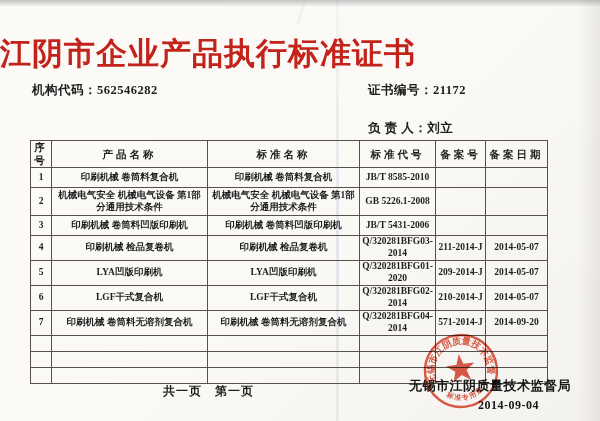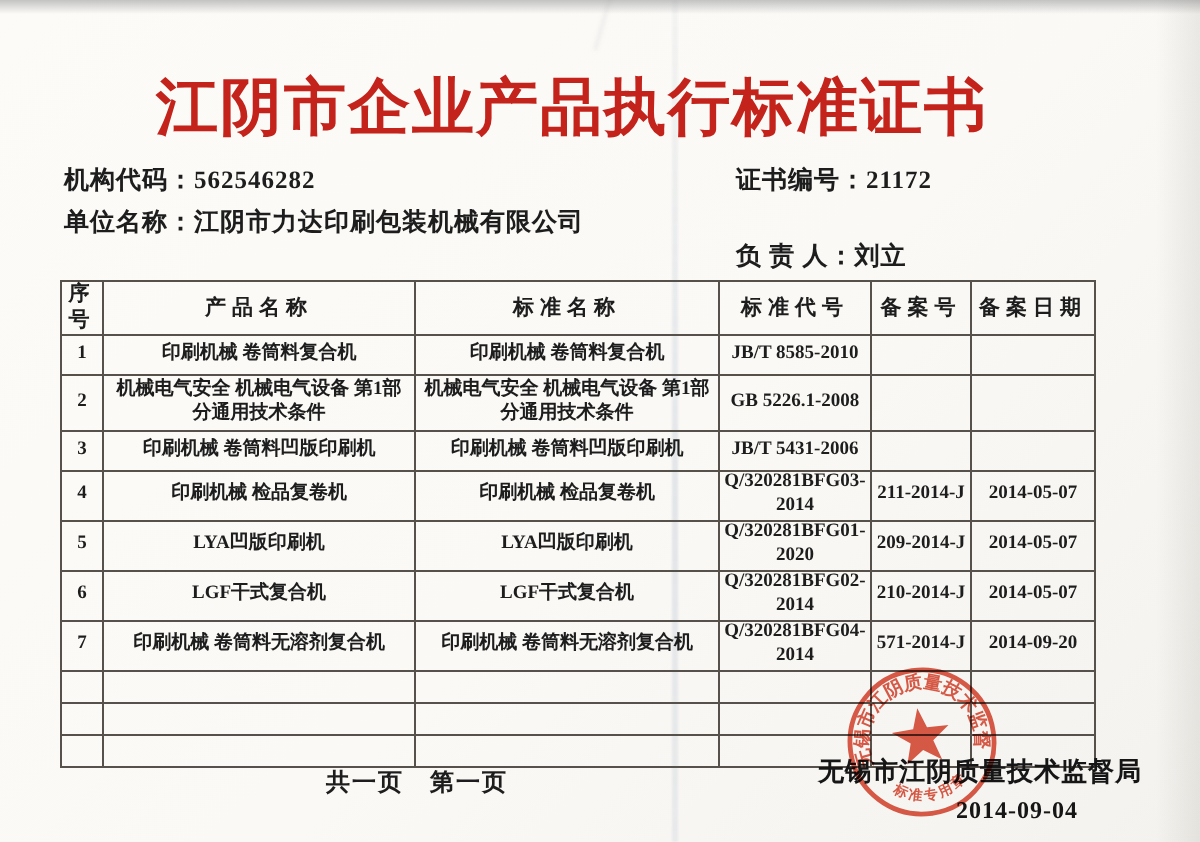--- a/index.html
+++ b/index.html
@@ -18,7 +18,7 @@
   .paper-crease{position:absolute;left:336px;top:0;width:3px;height:421px;background:linear-gradient(to bottom,rgba(110,125,160,0.05),rgba(110,130,170,0.16) 60%,rgba(110,130,170,0.10));filter:blur(0.6px);}
   .paper-wrinkle{position:absolute;left:300px;top:4px;width:90px;height:34px;border-left:1px solid rgba(150,150,150,0.25);transform:rotate(16deg);filter:blur(1px);}
 
-  .title{position:absolute;left:0;top:33px;width:572px;text-align:center;font-size:31px;font-weight:bold;letter-spacing:1px;color:var(--title-red);white-space:nowrap;}
+  .title{position:absolute;left:0;top:33px;width:572px;text-align:left;font-size:31px;font-weight:bold;letter-spacing:1px;color:var(--title-red);white-space:nowrap;}
 
   .info-line{position:absolute;font-size:12.5px;font-weight:bold;color:var(--ink);white-space:nowrap;letter-spacing:0.5px;}
   .info-org{left:32px;top:82px;}

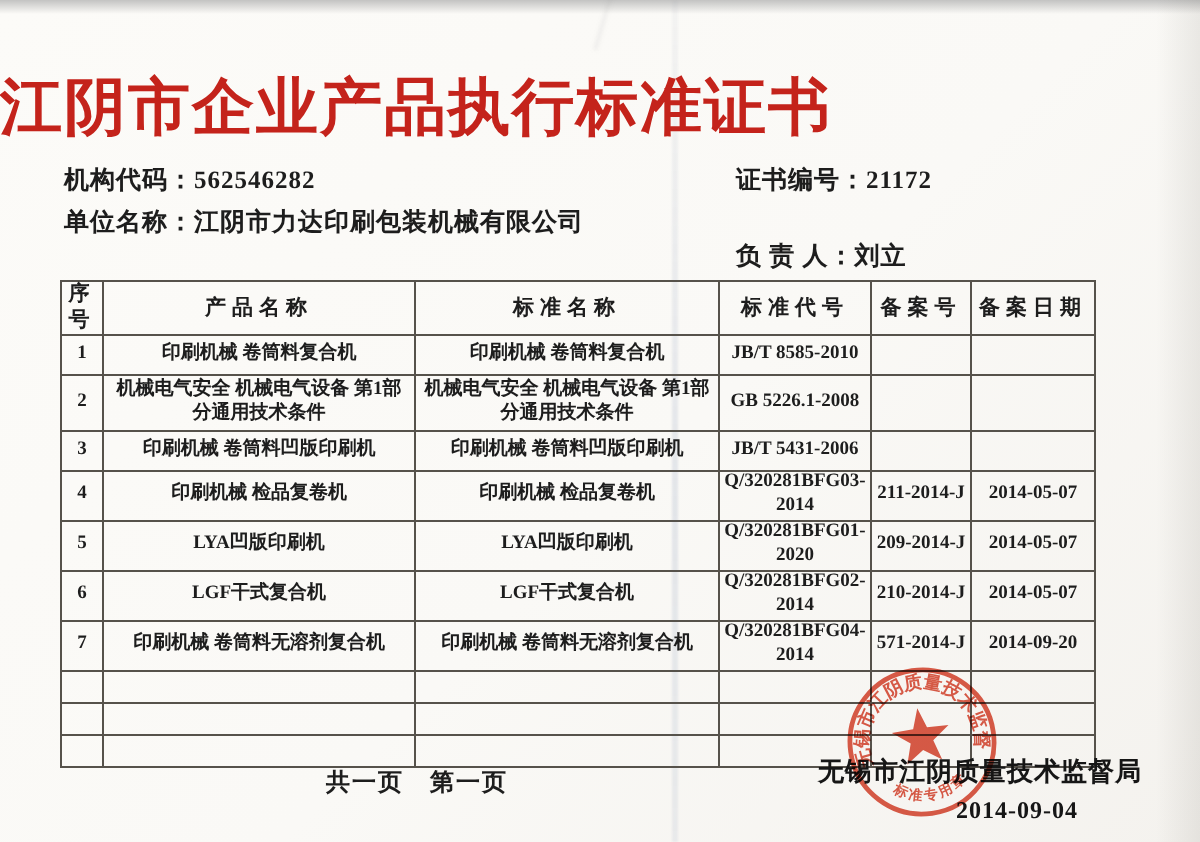--- a/index.html
+++ b/index.html
@@ -66,7 +66,6 @@
 
   <div class="info-line info-org"><span>机构代码：</span><span>562546282</span></div>
   <div class="info-line info-cert"><span>证书编号：</span><span>21172</span></div>
-  <div class="info-line info-name"><span>单位名称：</span><span>江阴市力达印刷包装机械有限公司</span></div>
   <div class="info-line info-person"><span>负 责 人：</span><span>刘立</span></div>
 
   <table class="cert-table">

